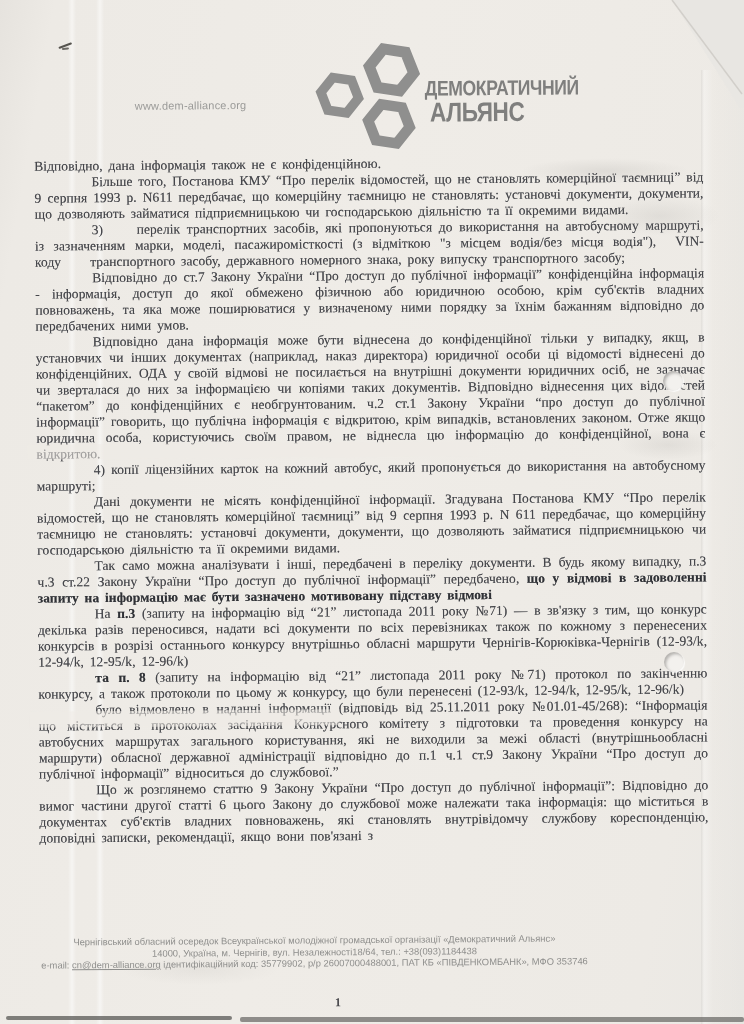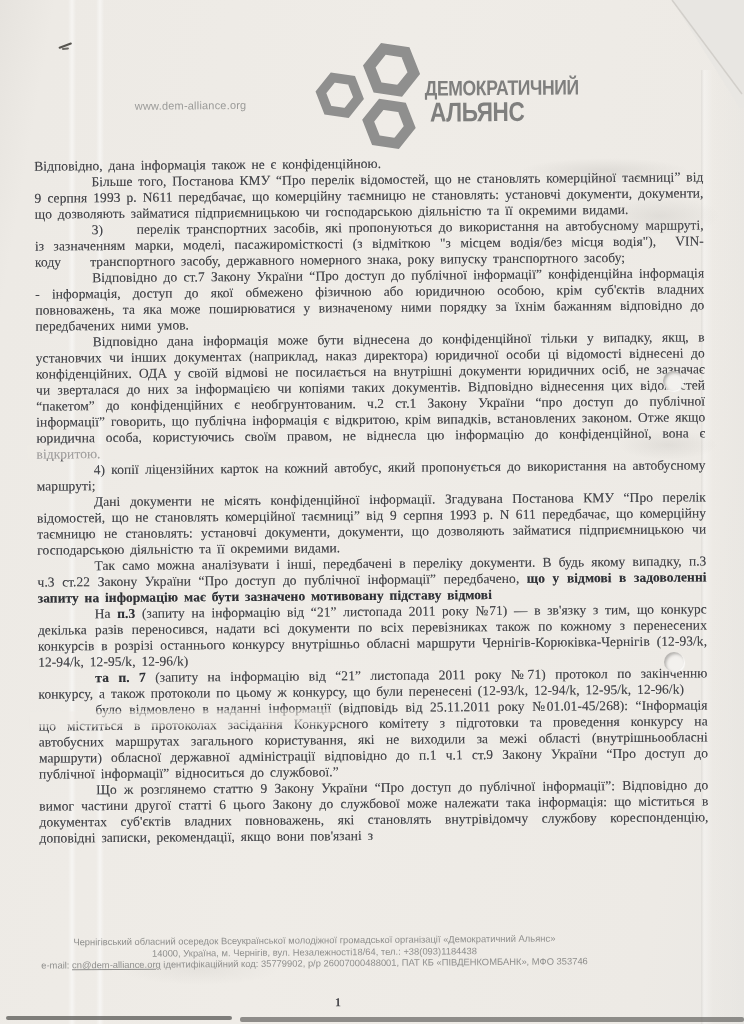--- a/index.html
+++ b/index.html
@@ -97,7 +97,7 @@
         <p class="para ind"><span>Дані документи не місять конфіденційної інформації. Згадувана Постанова КМУ “Про перелік відомостей, що не становлять комерційної таємниці” від 9 серпня 1993 р. N 611 передбачає, що комерційну таємницю не становлять: установчі документи, документи, що дозволяють займатися підприємницькою чи господарською діяльністю та її окремими видами.</span></p>
         <p class="para ind"><span>Так само можна аналізувати і інші, передбачені в переліку документи. В будь якому випадку, п.3 ч.3 ст.22 Закону України “Про доступ до публічної інформації” передбачено, </span><b>що у відмові в задоволенні запиту на інформацію має бути зазначено мотивовану підставу відмові</b></p>
         <p class="para ind"><span>На </span><b>п.3</b><span> (запиту на інформацію від “21” листопада 2011 року №71) — в зв'язку з тим, що конкурс декілька разів переносився, надати всі документи по всіх перевізниках також по кожному з перенесених конкурсів в розрізі останнього конкурсу внутрішньо обласні маршрути Чернігів-Корюківка-Чернігів (12-93/k, 12-94/k, 12-95/k, 12-96/k)</span></p>
-        <p class="para ind"><b>та п. 7</b><span> (запиту на інформацію від “21” листопада 2011 року №71) протокол по закінченню конкурсу, а також протоколи по цьому ж конкурсу, що були перенесені (12-93/k, 12-94/k, 12-95/k, 12-96/k)</span></p>
+        <p class="para ind"><b>та п. 8</b><span> (запиту на інформацію від “21” листопада 2011 року №71) протокол по закінченню конкурсу, а також протоколи по цьому ж конкурсу, що були перенесені (12-93/k, 12-94/k, 12-95/k, 12-96/k)</span></p>
         <p class="para ind"><span>було відмовлено в наданні інформації (відповідь від 25.11.2011 року №01.01-45/268): “Інформація що міститься в протоколах засідання Конкурсного комітету з підготовки та проведення конкурсу на автобусних маршрутах загального користування, які не виходили за межі області (внутрішньообласні маршрути) обласної державної адміністрації відповідно до п.1 ч.1 ст.9 Закону України “Про доступ до публічної інформації” відноситься до службової.”</span></p>
         <p class="para ind"><span>Що ж розглянемо статтю 9 Закону України “Про доступ до публічної інформації”: Відповідно до вимог частини другої статті 6 цього Закону до службової може належати така інформація: що міститься в документах суб'єктів владних повноважень, які становлять внутрівідомчу службову кореспонденцію, доповідні записки, рекомендації, якщо вони пов'язані з</span></p>
       </div>

